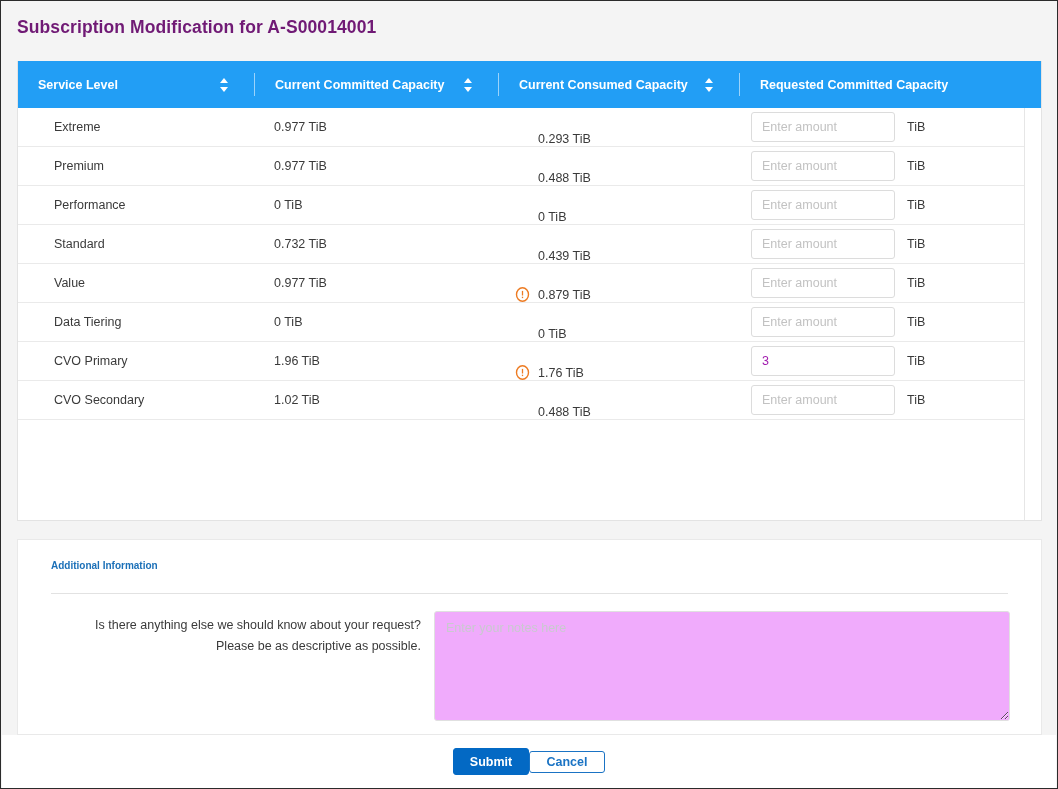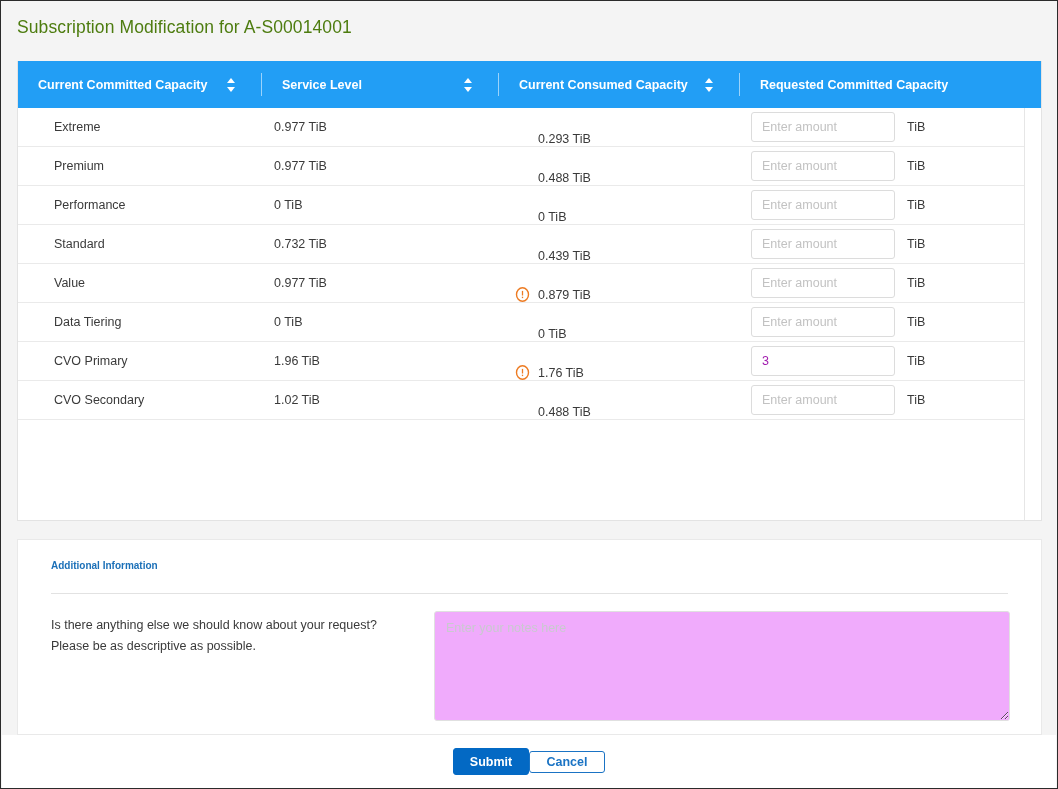--- a/index.html
+++ b/index.html
@@ -31,8 +31,8 @@
     left: 16px;
     top: 16px;
     font-size: 17.5px;
-    font-weight: normal;
-    color: #4d7c0f;
+    font-weight: bold;
+    color: #701a75;
     letter-spacing: 0.1px;
     white-space: nowrap;
   }

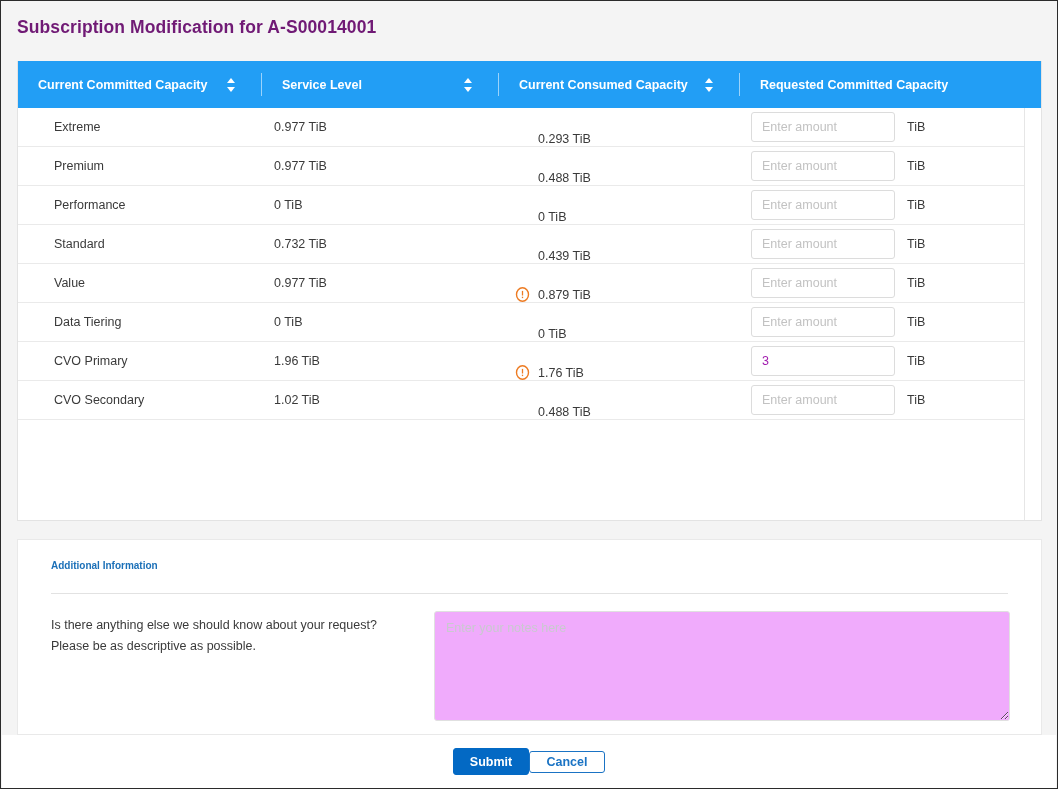--- a/index.html
+++ b/index.html
@@ -293,16 +293,16 @@
   <div id="table-card">
 
     <div id="table-header">
-        <div class="th col-1">
-          <span class="th-label">Current Committed Capacity</span>
+        <div class="th col-0">
+          <span class="th-label">Service Level</span>
           <span class="sort-icon">
             <span class="tri tri-up"></span>
             <span class="tri tri-down"></span>
           </span>
           <span class="th-divider"></span>
         </div>
-        <div class="th col-0">
-          <span class="th-label">Service Level</span>
+        <div class="th col-1">
+          <span class="th-label">Current Committed Capacity</span>
           <span class="sort-icon">
             <span class="tri tri-up"></span>
             <span class="tri tri-down"></span>

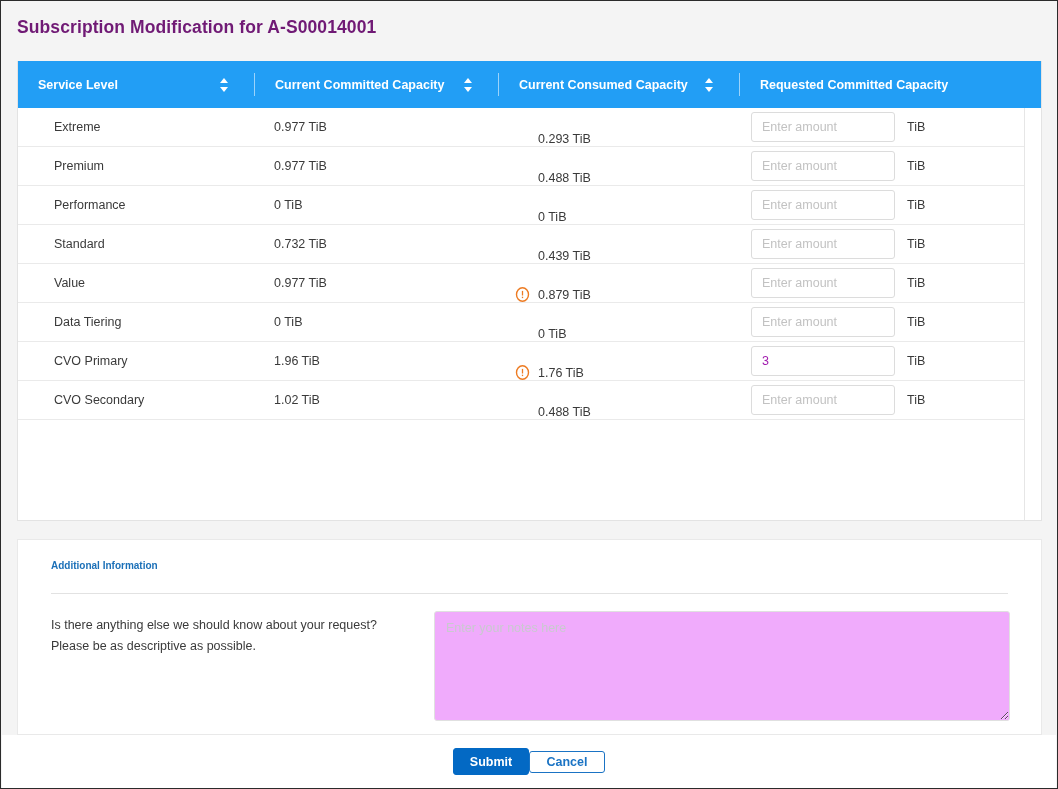--- a/index.html
+++ b/index.html
@@ -228,6 +228,7 @@
     font-size: 12.5px;
     color: #3a3a3a;
     line-height: 21px;
+    text-align: right;
   }
   #notes-textarea {
     position: absolute;

